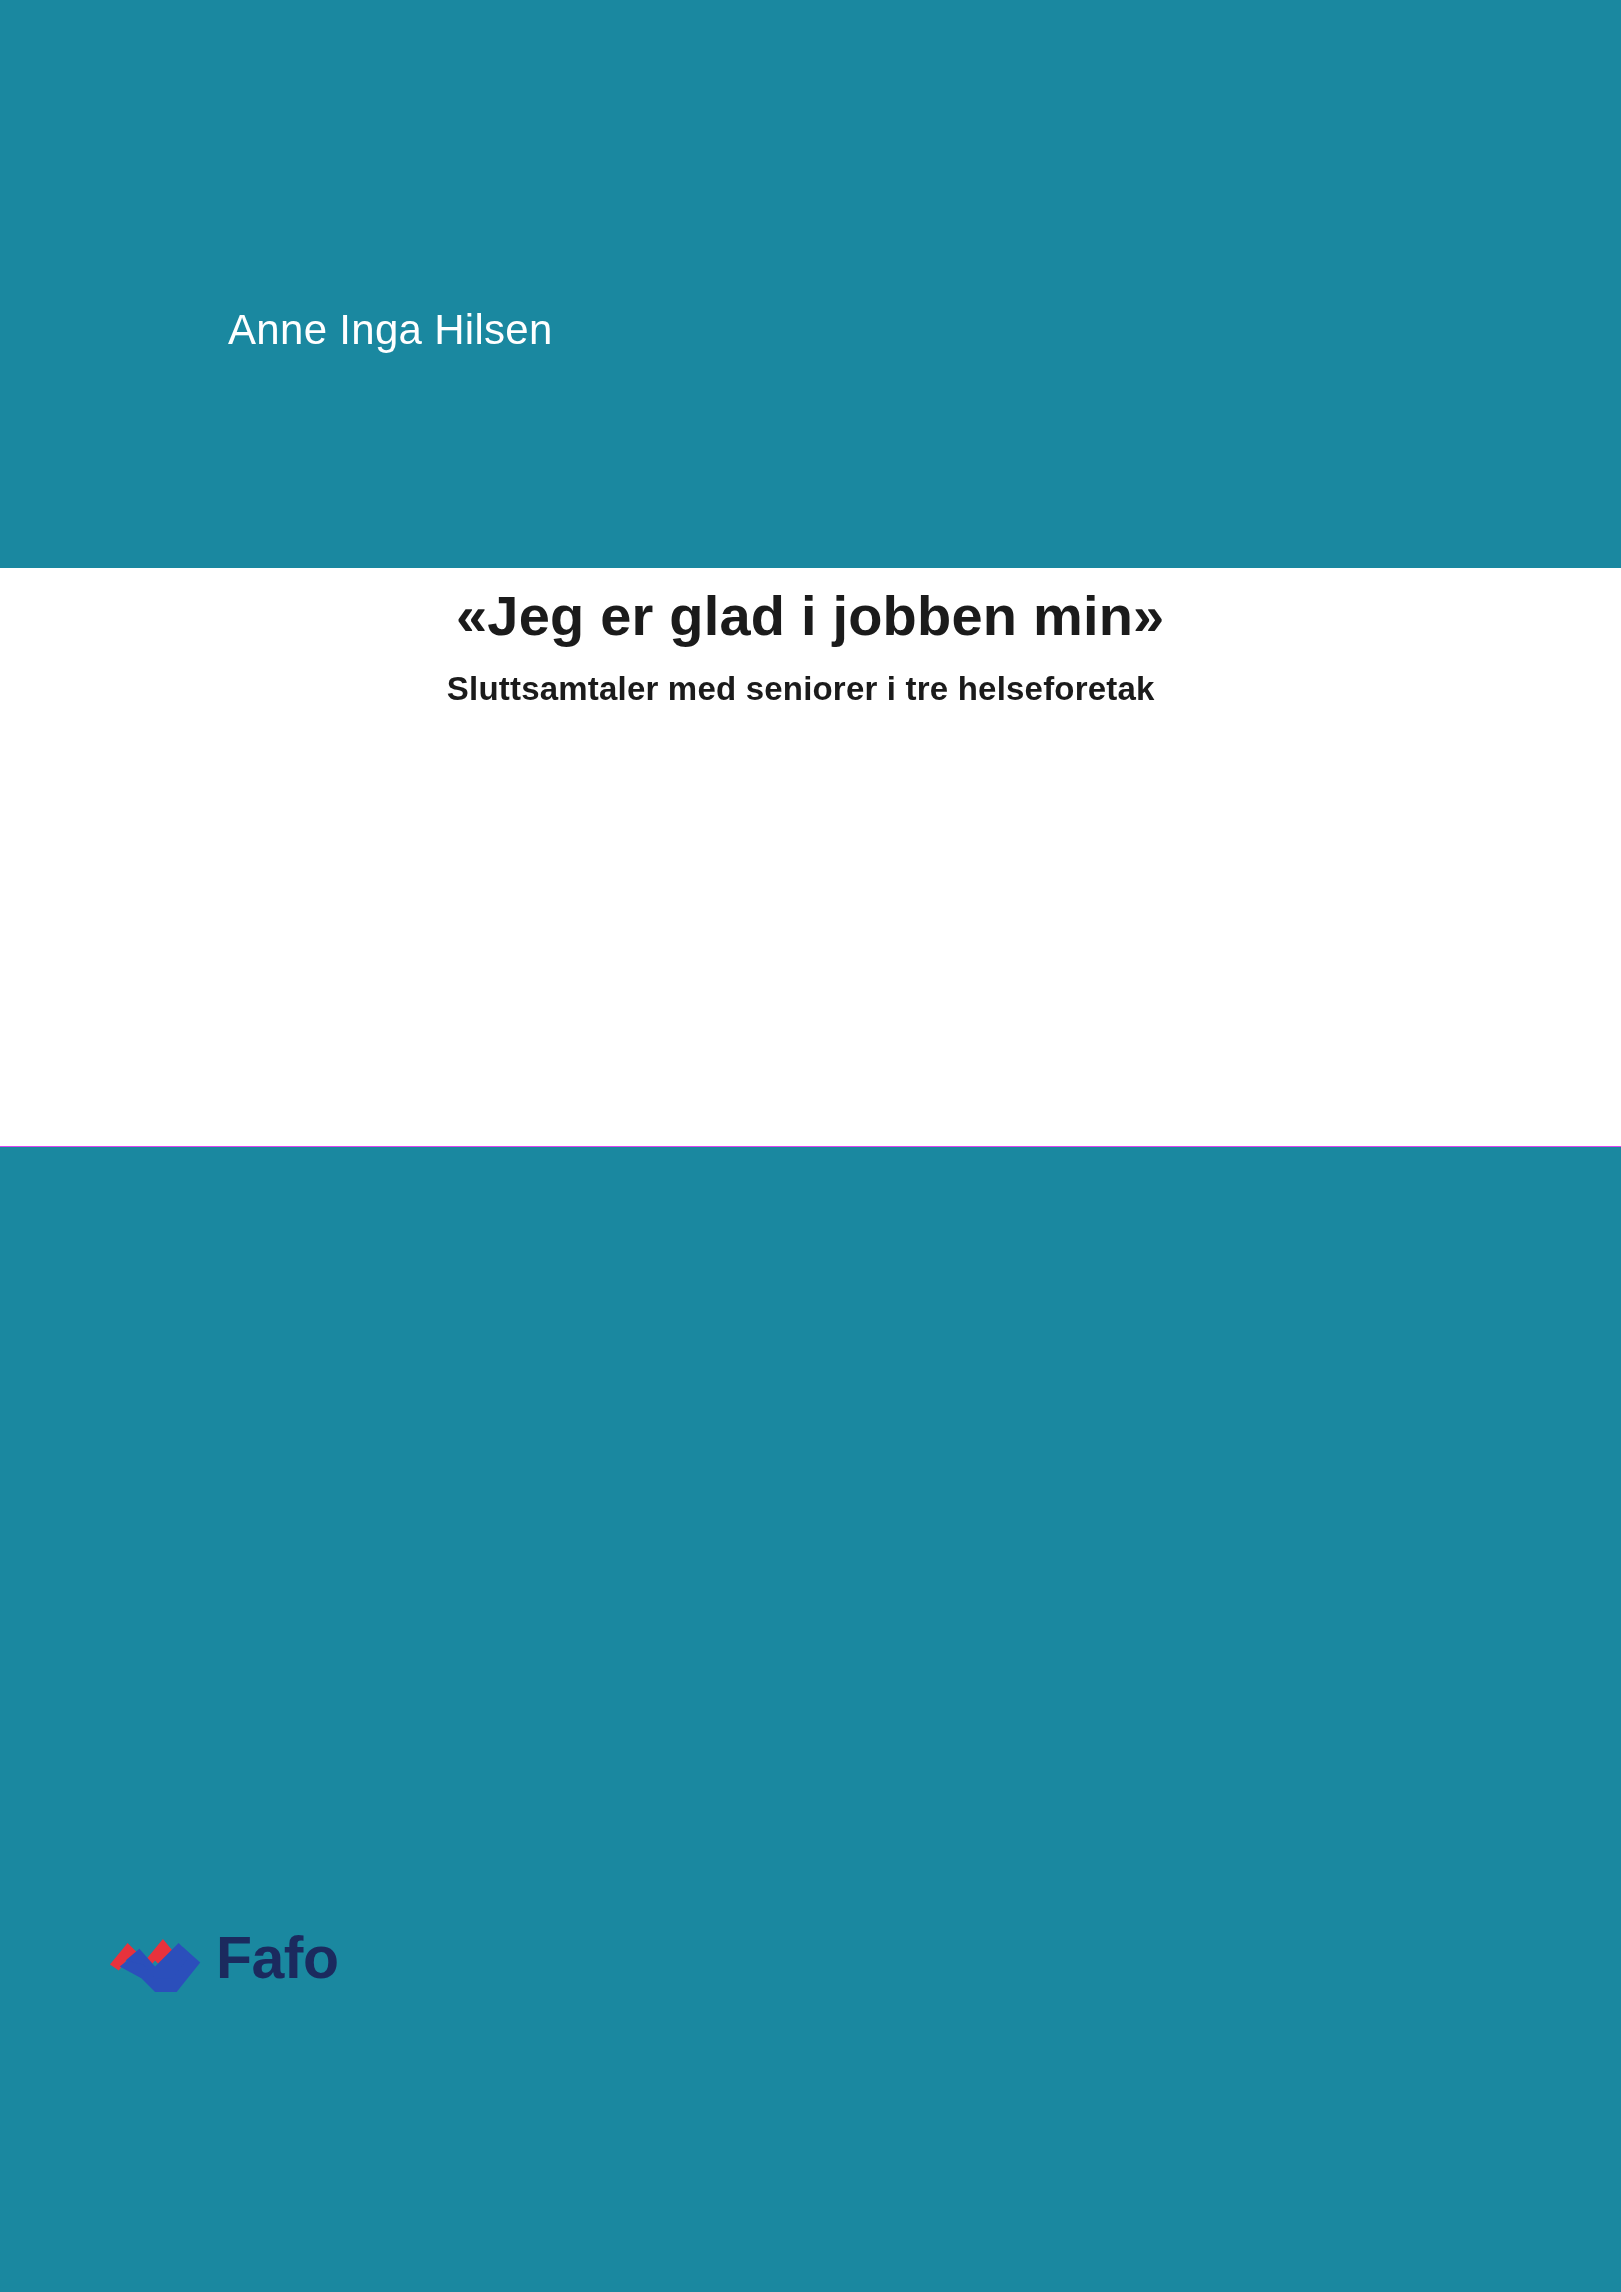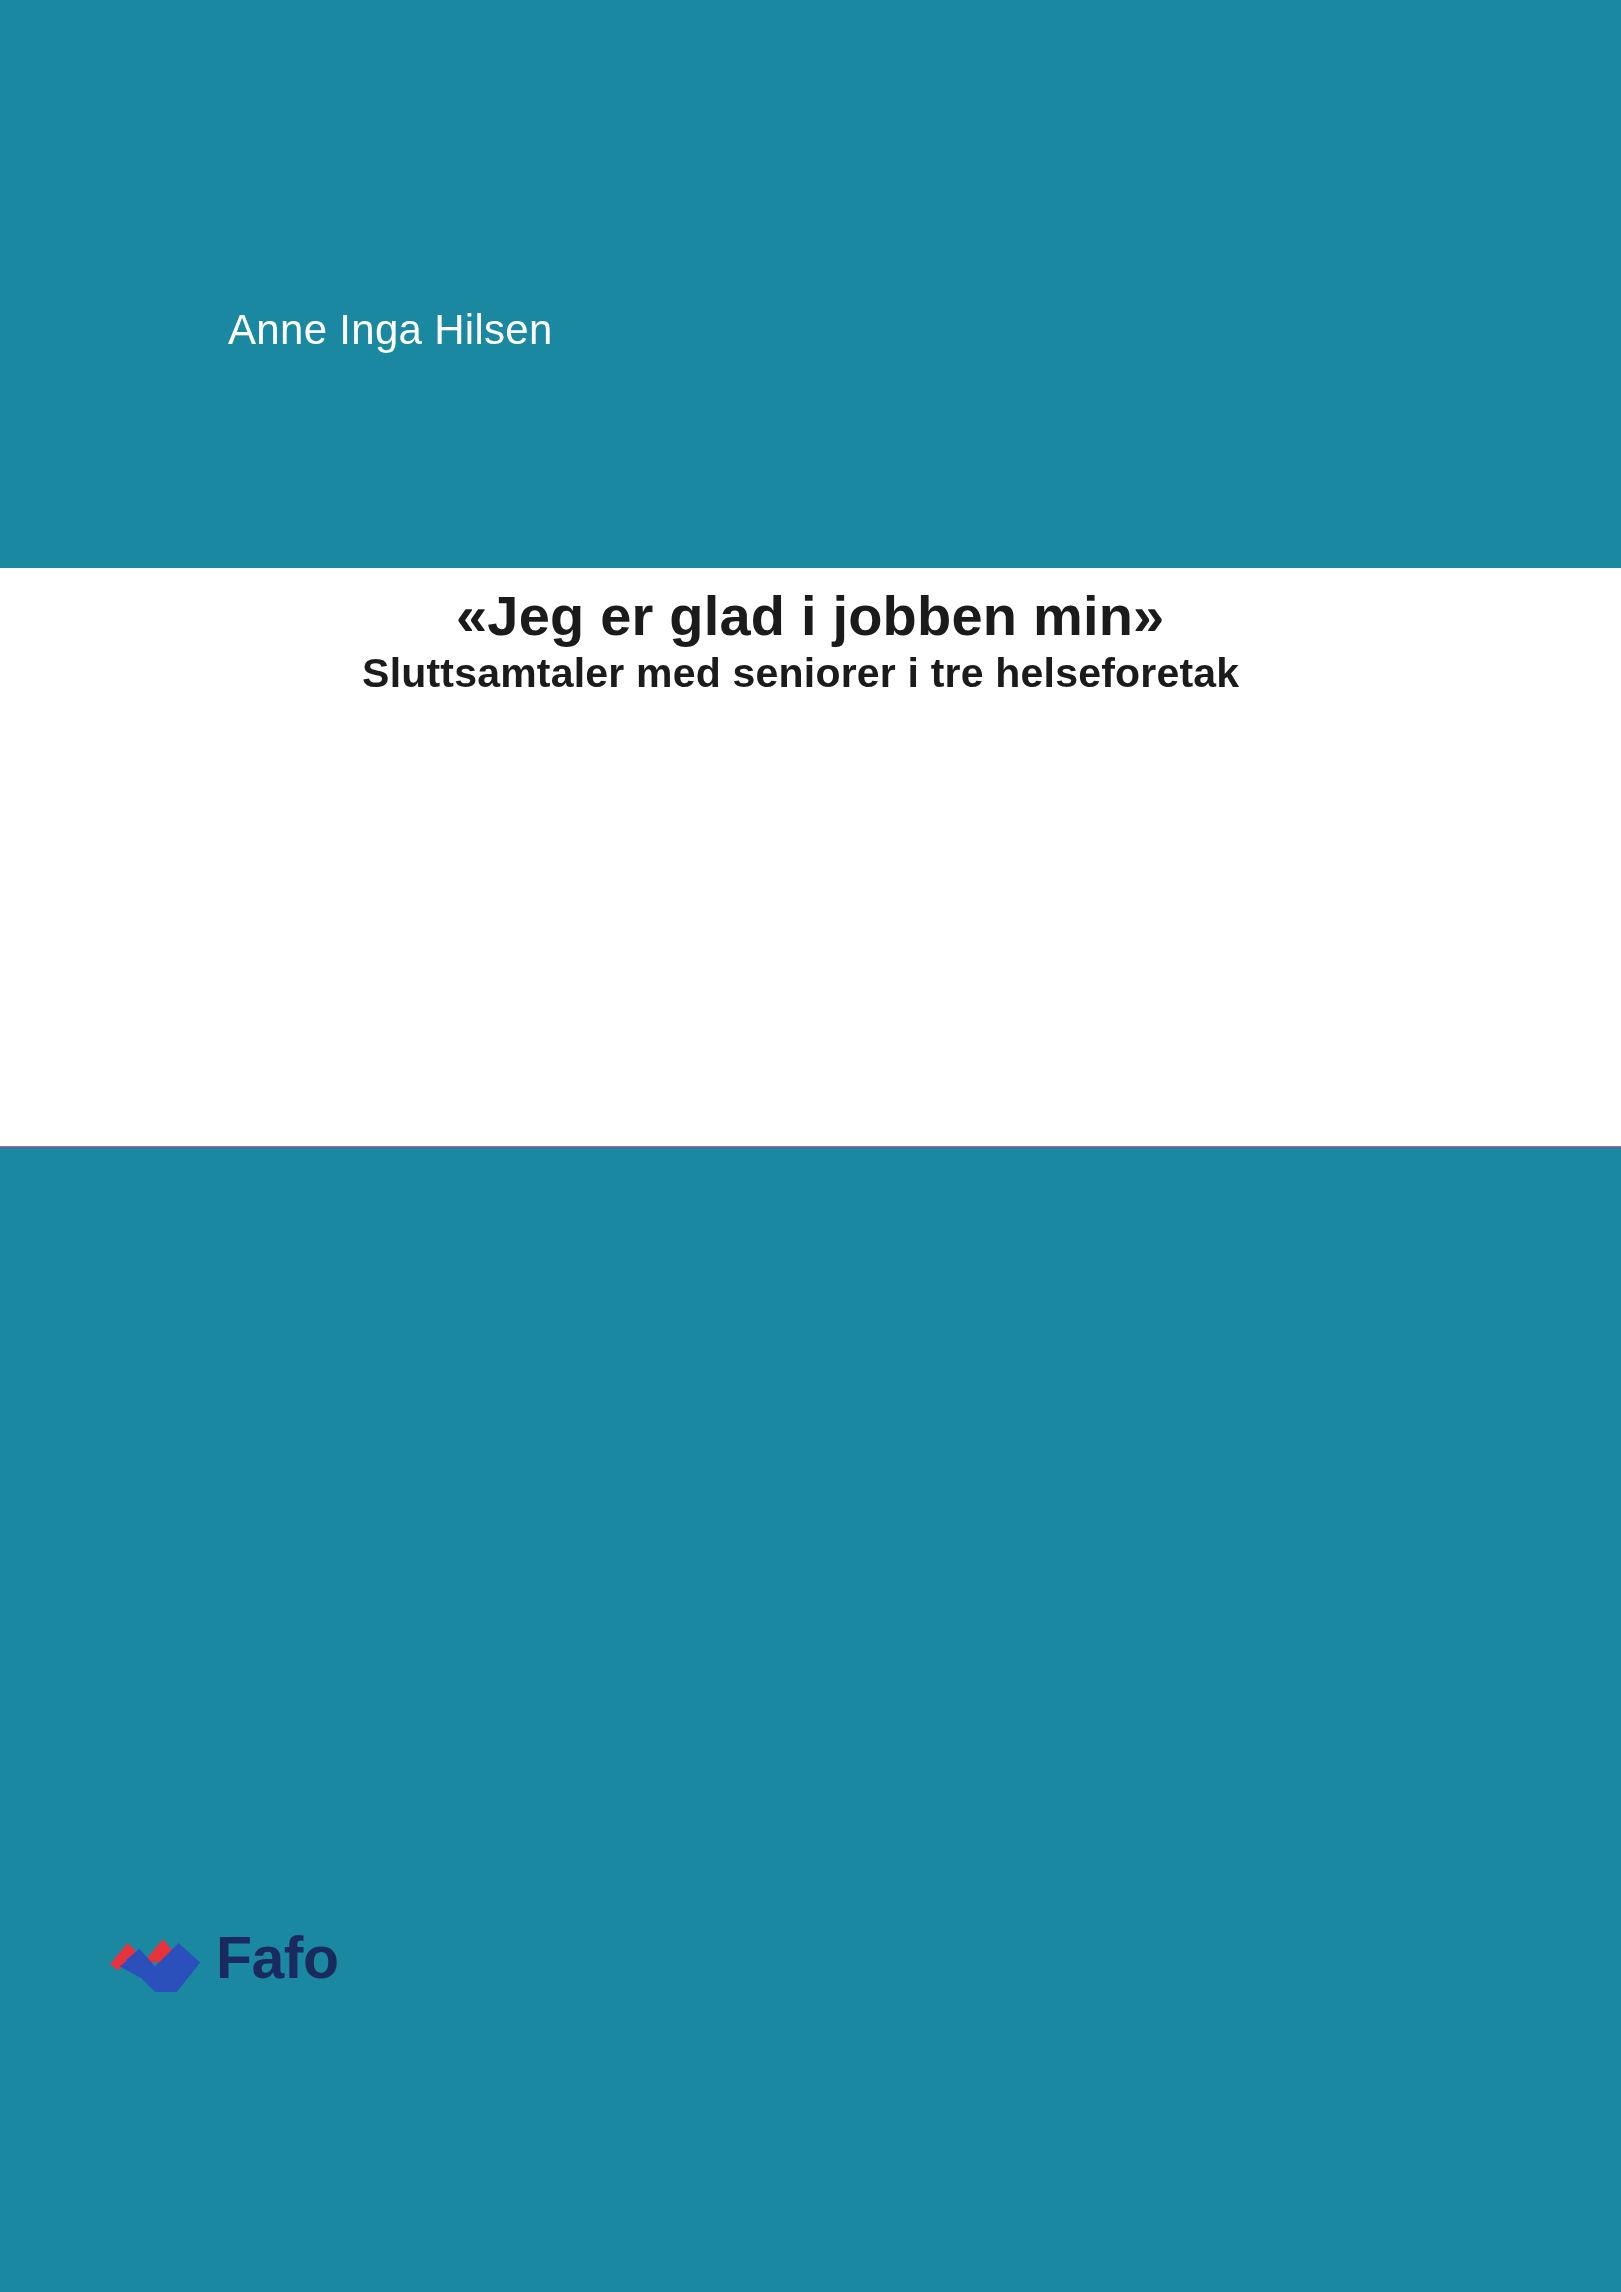--- a/index.html
+++ b/index.html
@@ -21,7 +21,7 @@
     left: 0;
     width: 1621px;
     height: 2293px;
-    background: #ec4899;
+    background: #d946ef;
   }
 
   

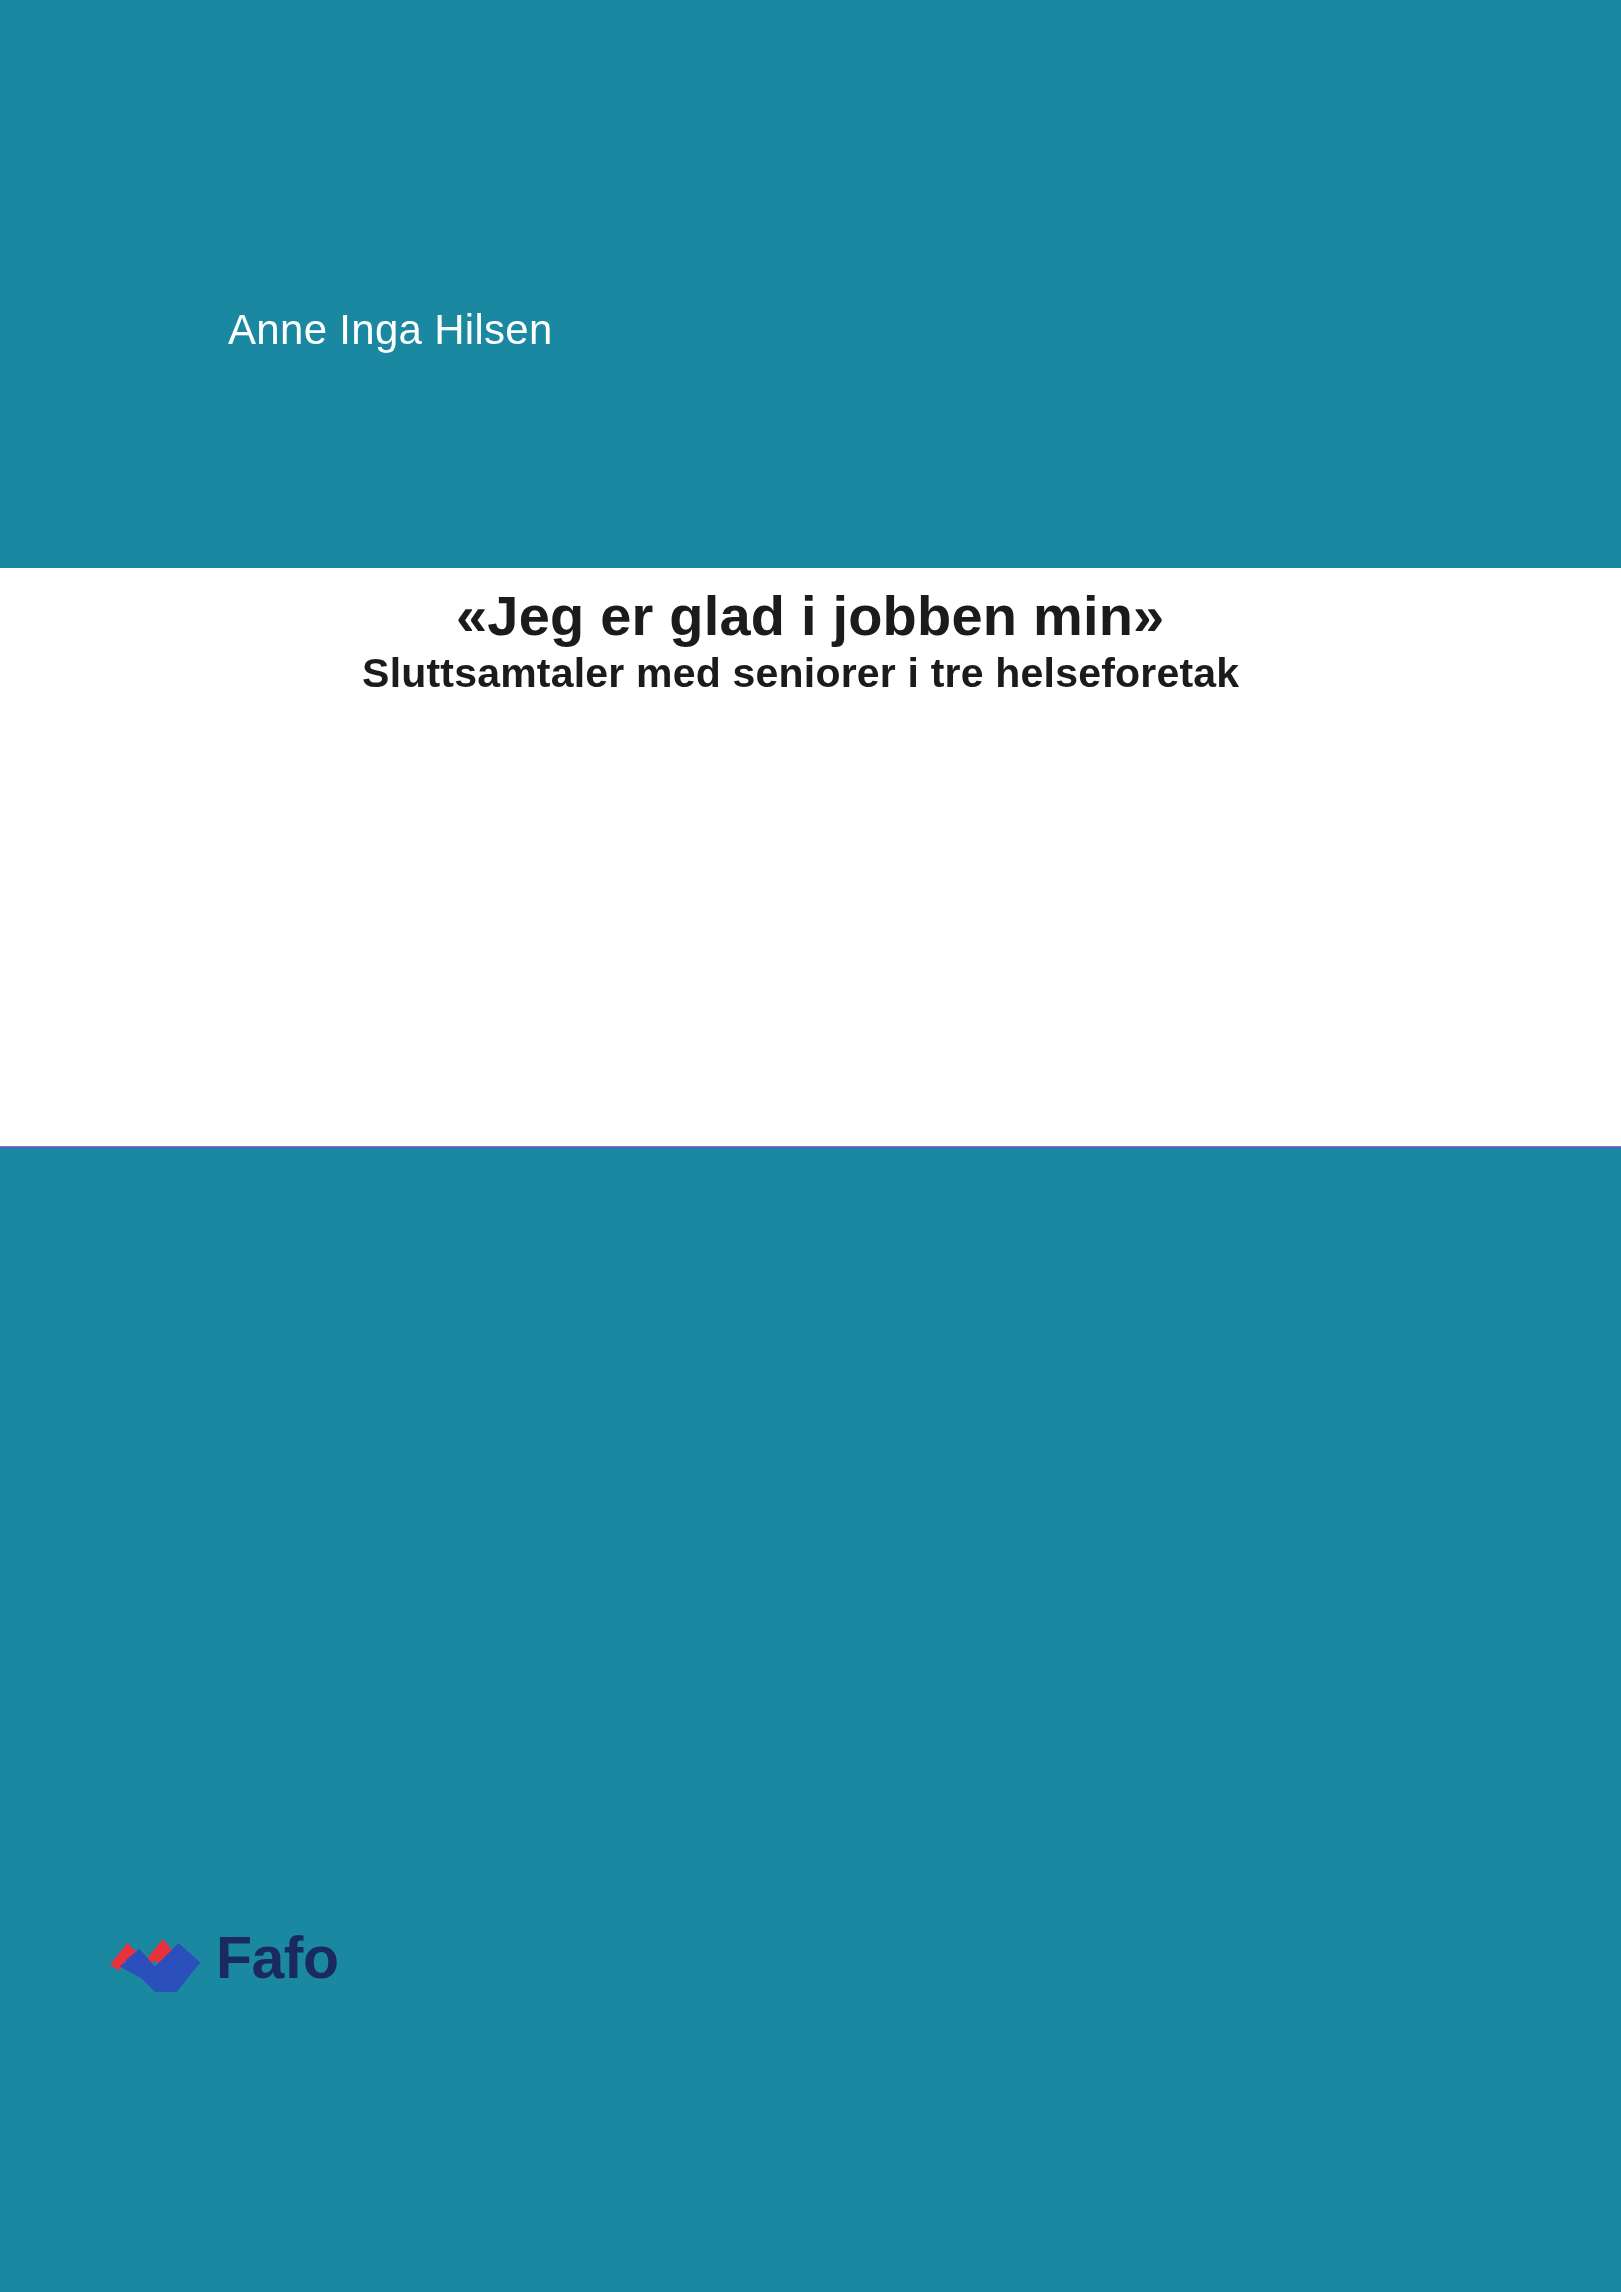--- a/index.html
+++ b/index.html
@@ -77,11 +77,11 @@
 
   .title-sub {
     color: #1b1b1b;
-    font-size: 41px;
+    font-size: 33px;
     font-weight: 700;
     line-height: 1.2;
     letter-spacing: 0.2px;
-    margin-top: 0;
+    margin-top: 20px;
   }
 
   

